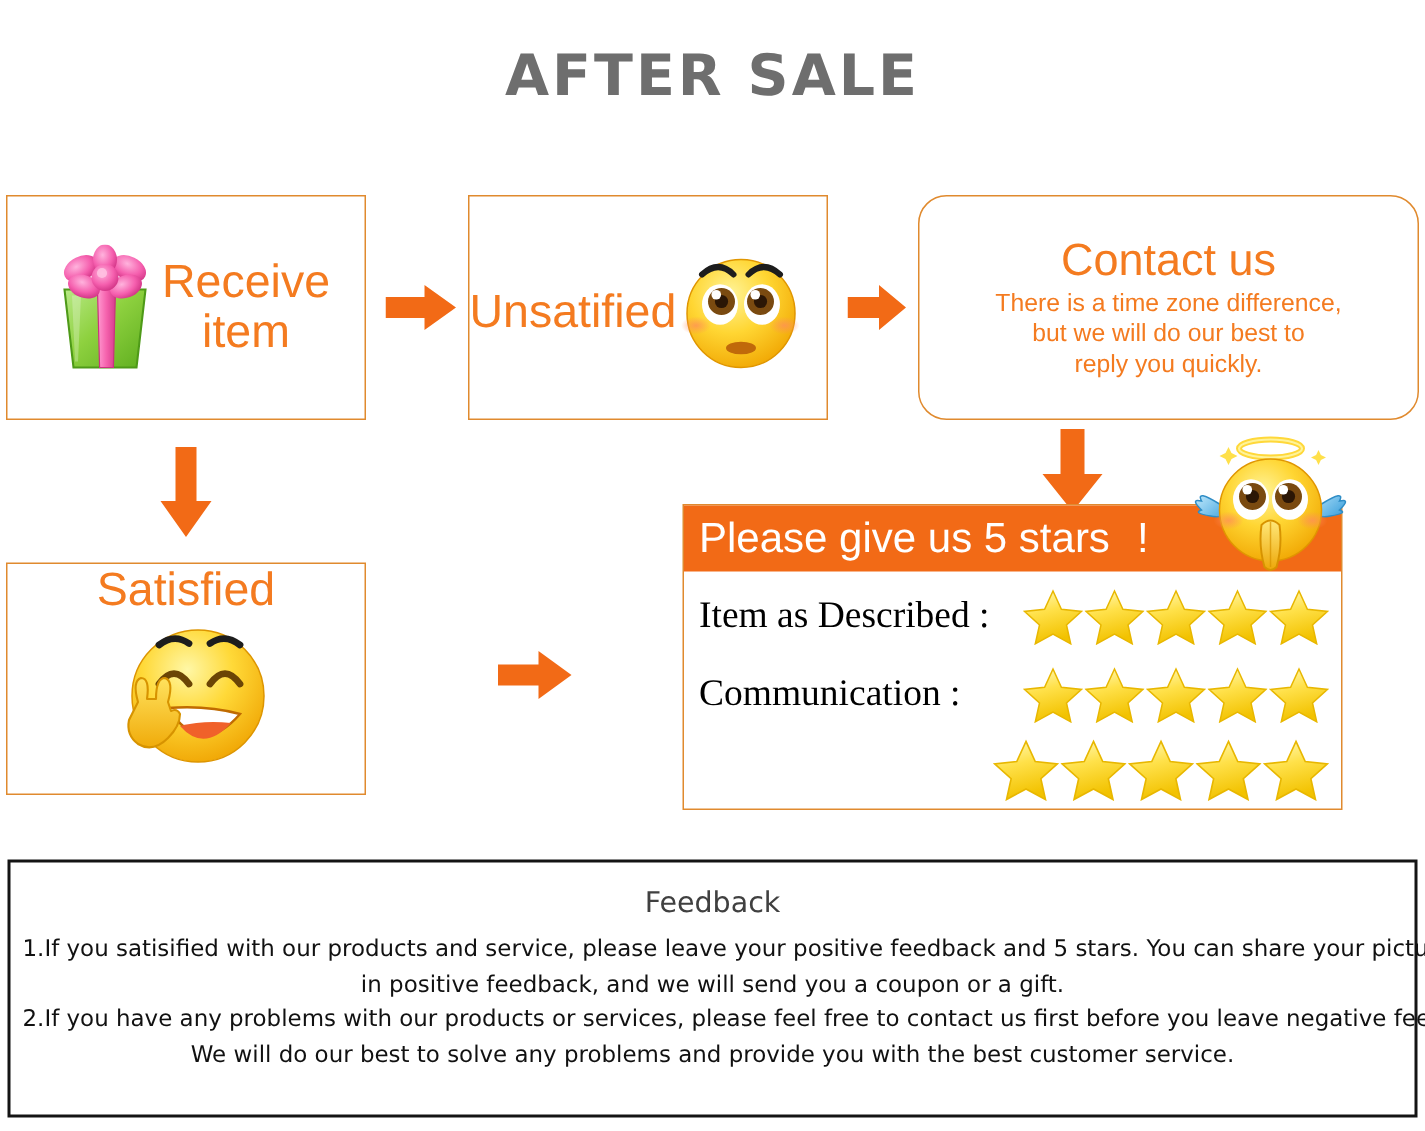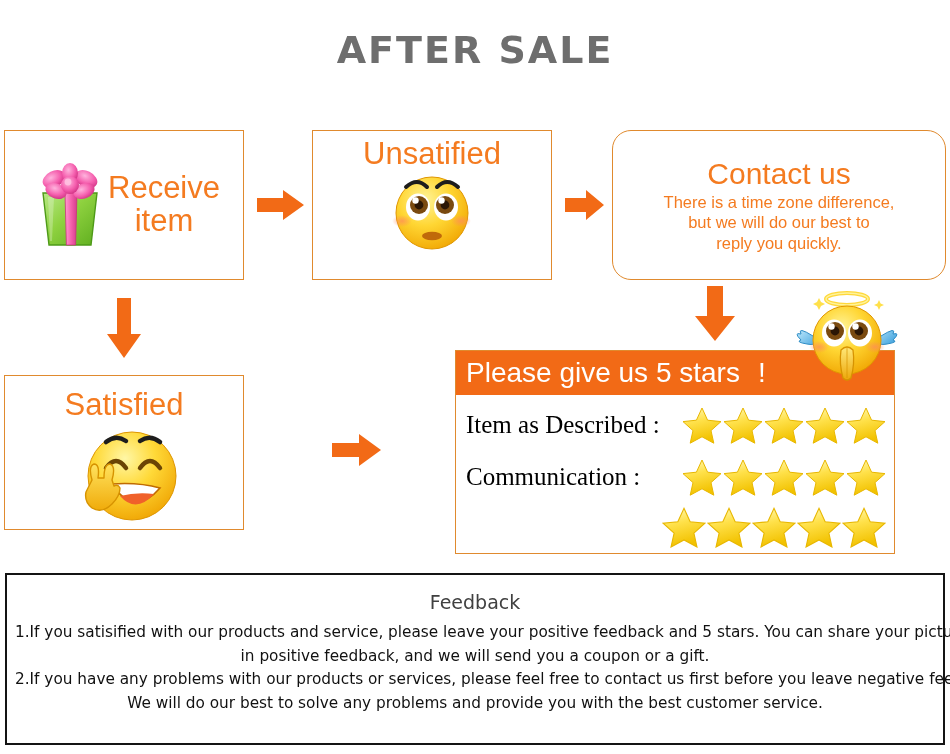--- a/index.html
+++ b/index.html
@@ -57,7 +57,7 @@
   
   #box-unsat {
     left: 312px; top: 130px; width: 240px; height: 150px;
-    display: flex; flex-direction: column; align-items: center; justify-content: flex-start;
+    display: flex; flex-direction: row; align-items: center; justify-content: flex-start;
     padding-top: 6px;
   }
   #box-unsat .label { color:#f47b20; font-size: 31px; line-height: 1.1; }

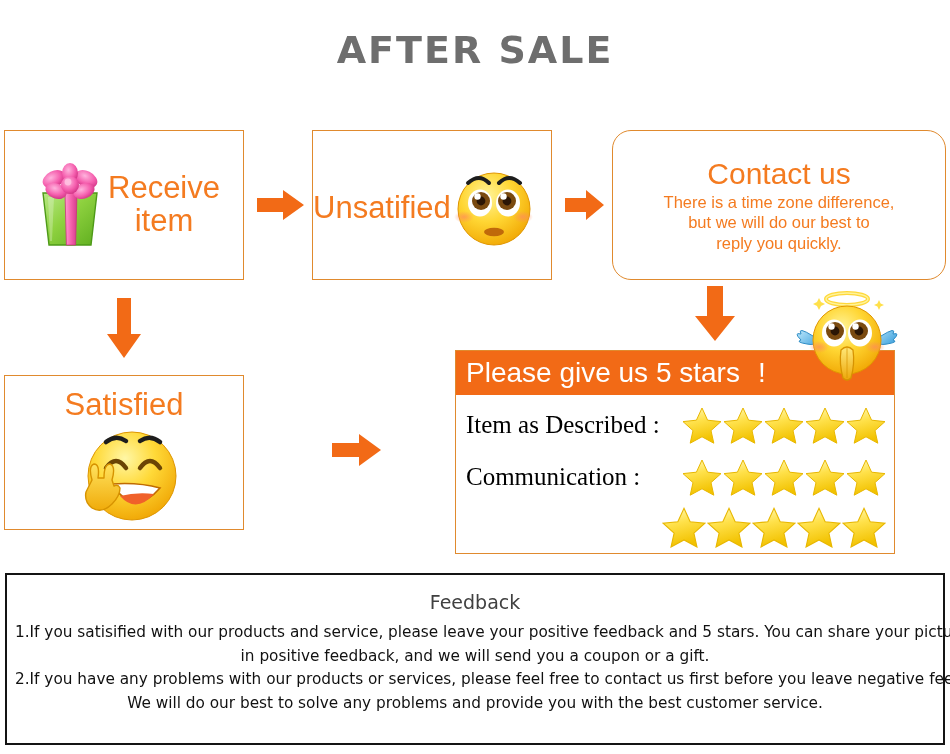--- a/index.html
+++ b/index.html
@@ -88,7 +88,7 @@
   
   #stars-panel {
     position: absolute;
-    left: 455px; top: 350px; width: 440px; height: 204px;
+    left: 455px; top: 336px; width: 440px; height: 204px;
     border: 1px solid #e08a2e;
     box-sizing: border-box;
     background: #ffffff;

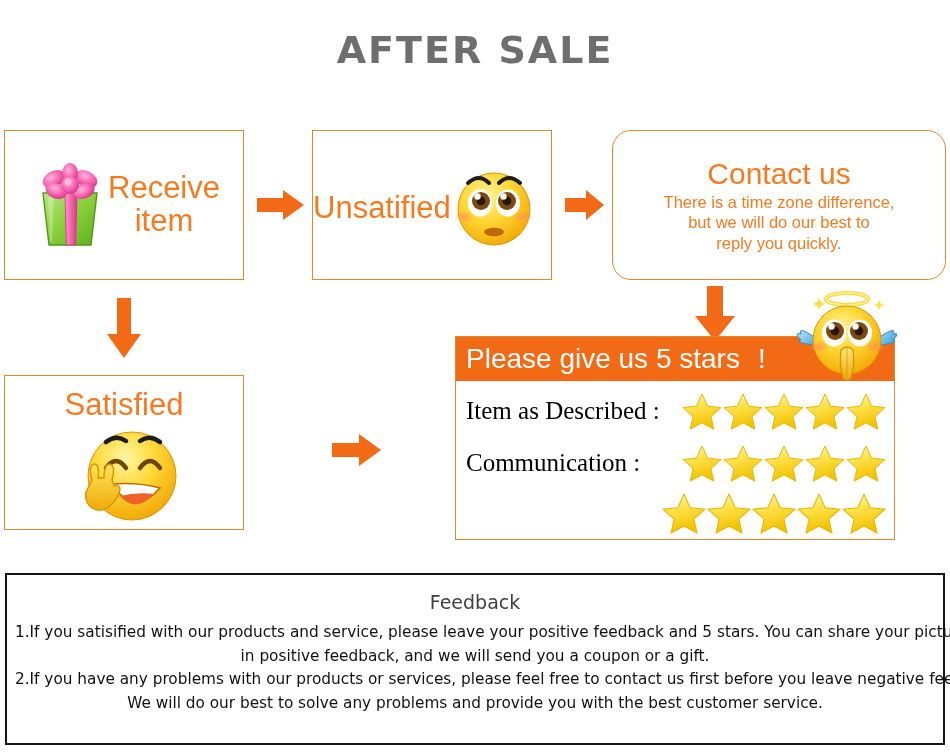--- a/index.html
+++ b/index.html
@@ -77,7 +77,7 @@
   #box-satisfied {
     left: 4px; top: 375px; width: 240px; height: 155px;
     display: flex; flex-direction: column; align-items: center; justify-content: flex-start;
-    padding-top: 12px;
+    padding-top: 0;
   }
   #box-satisfied .label { color:#f47b20; font-size: 31px; line-height:1.1; }
   #box-satisfied .emoji-wrap { width: 120px; height: 104px; position: relative; margin-top: 0px;}

